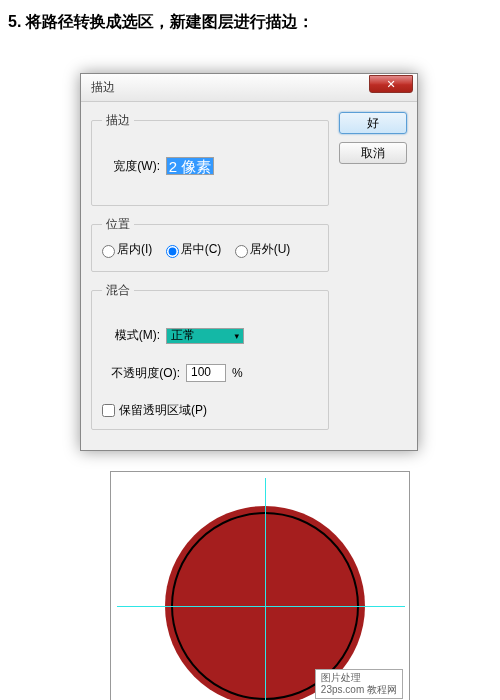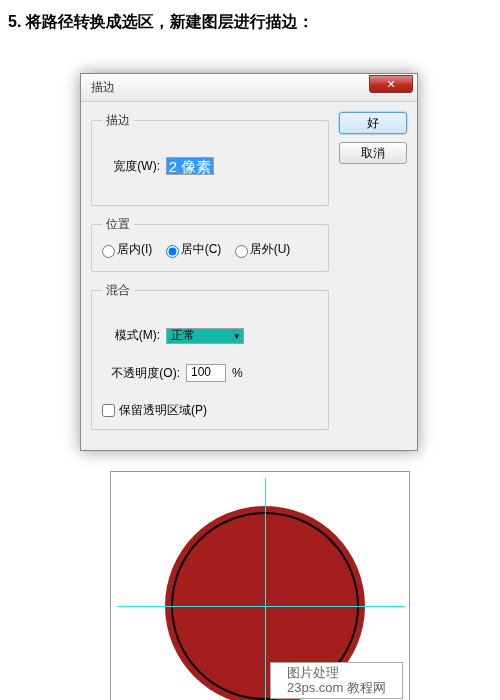--- a/index.html
+++ b/index.html
@@ -184,8 +184,8 @@
       right: 6px; bottom: 6px;
       border: 1px solid #aaa;
       background: #fff;
-      padding: 2px 16px;
-      font-size: 13px;
+      padding: 2px 5px;
+      font-size: 10px;
       line-height: 1.2;
       color: #666;
       text-align: left;

